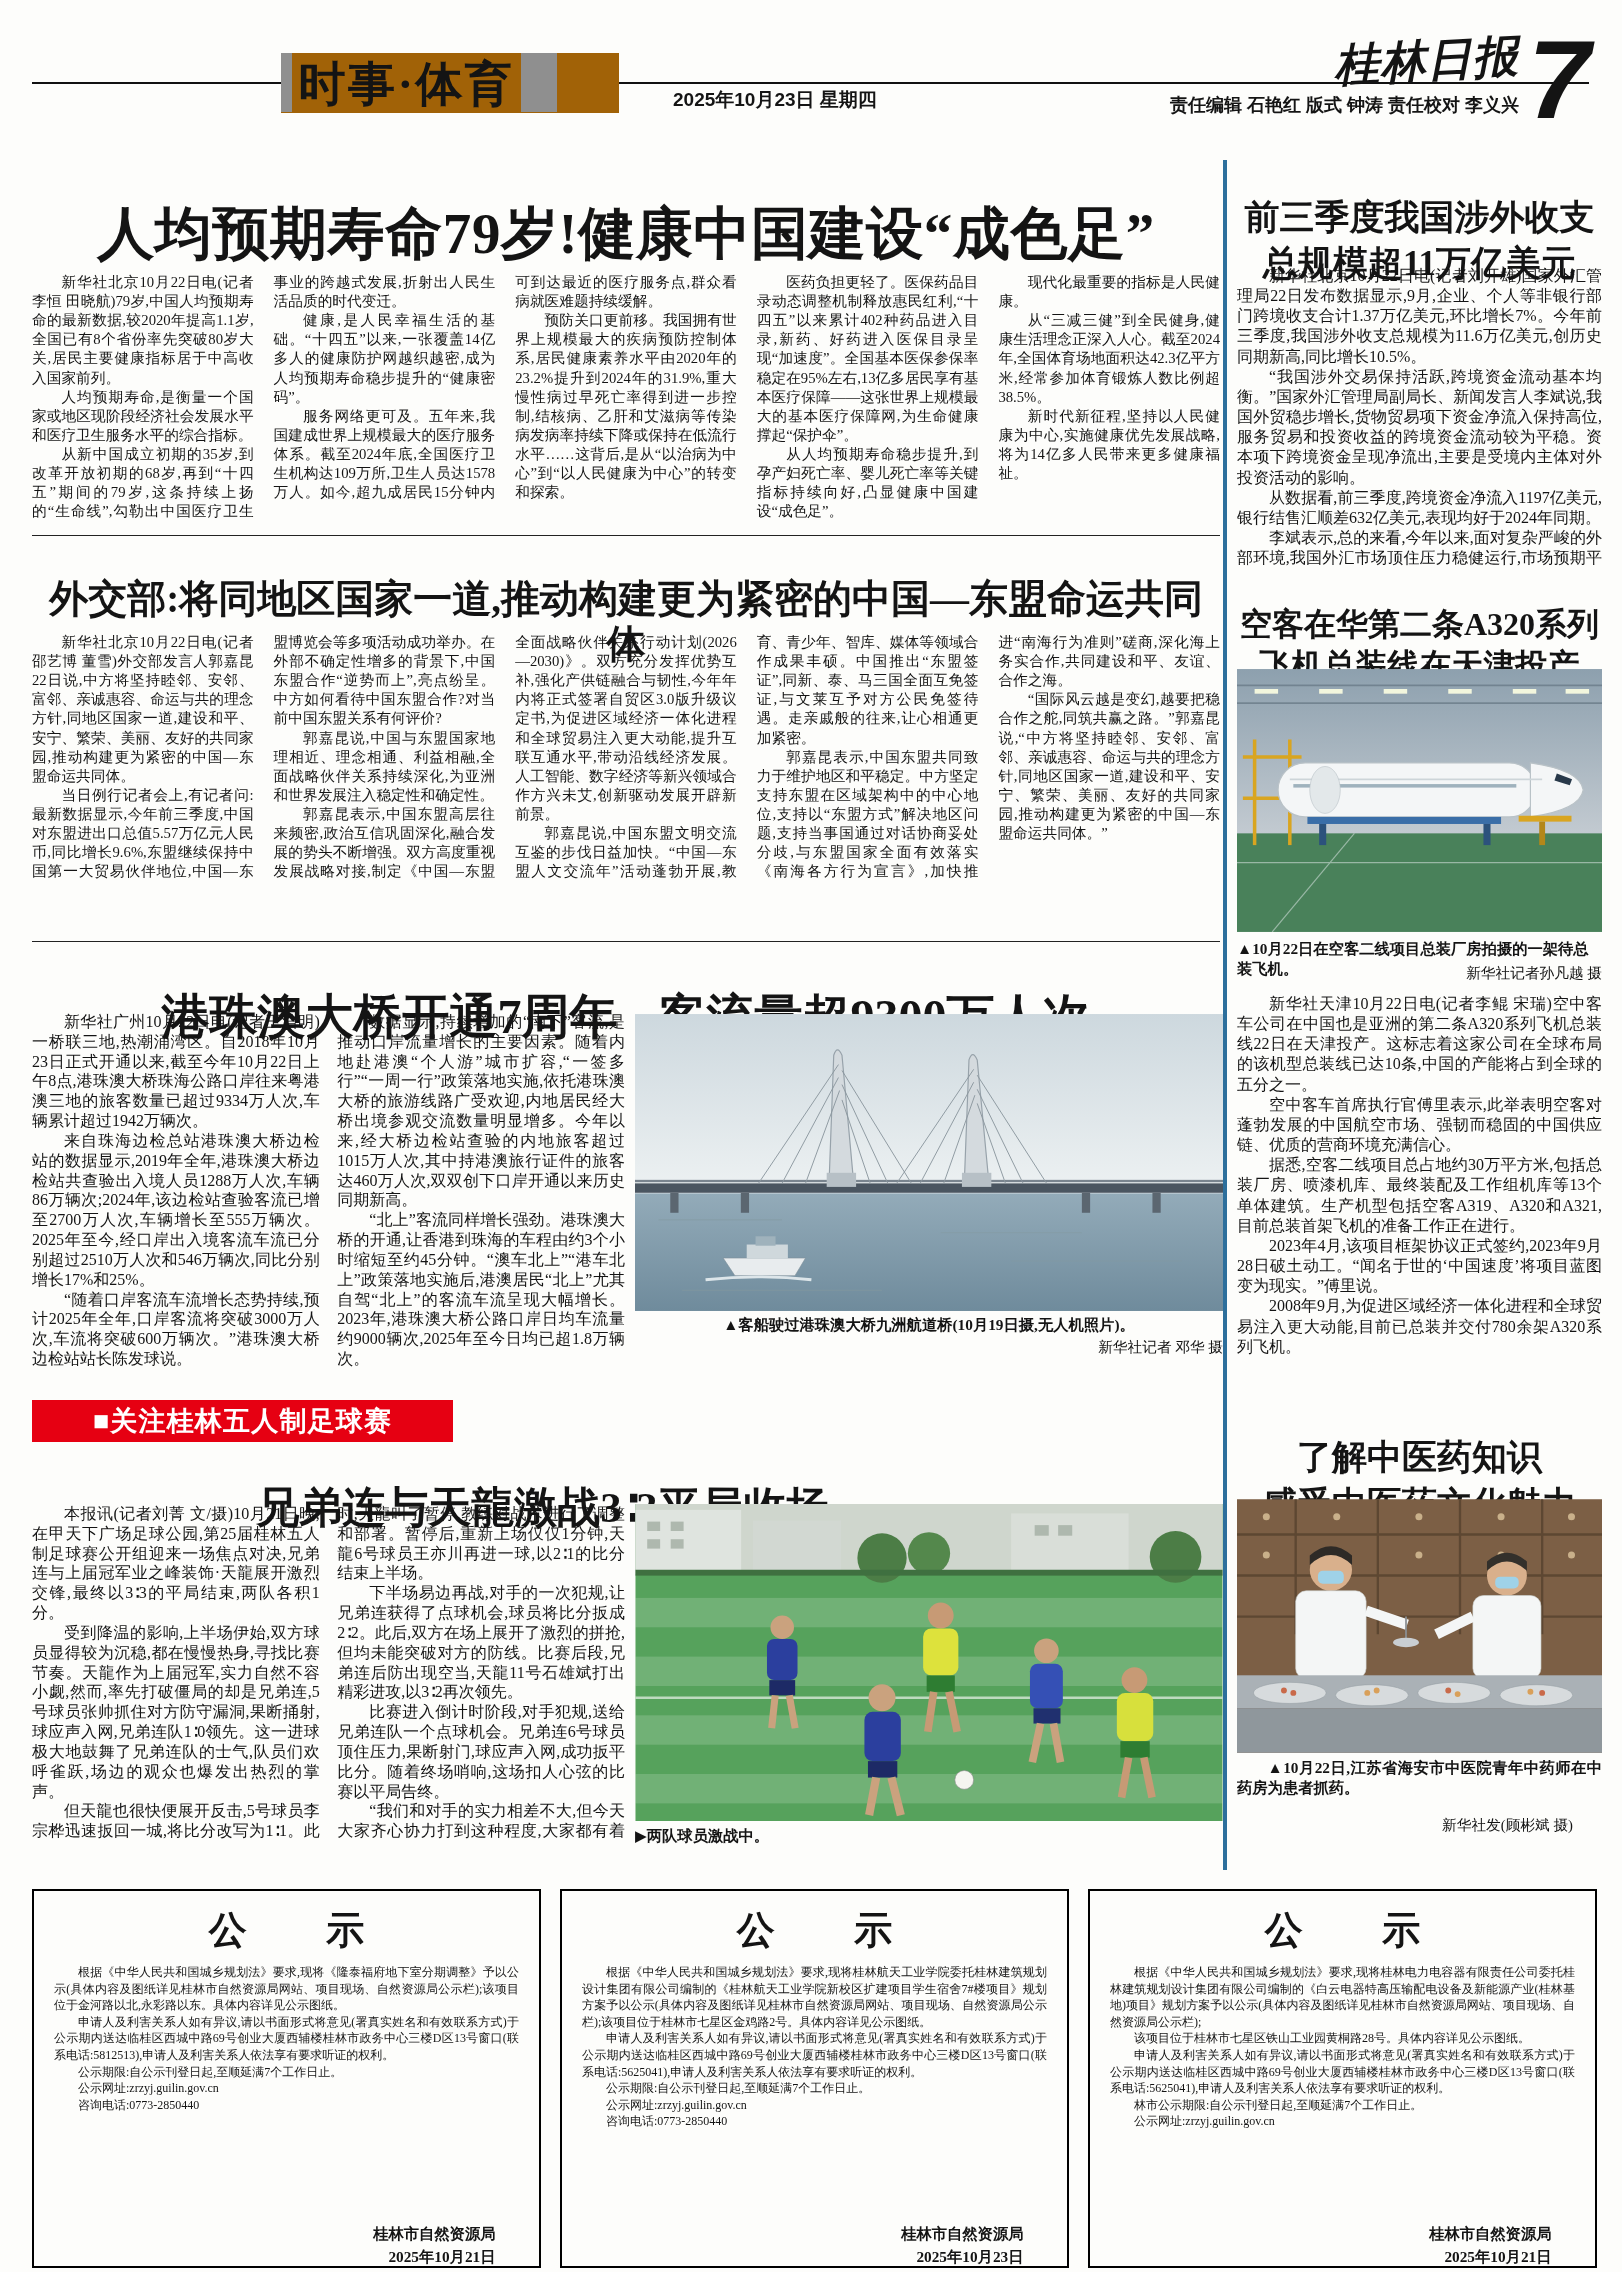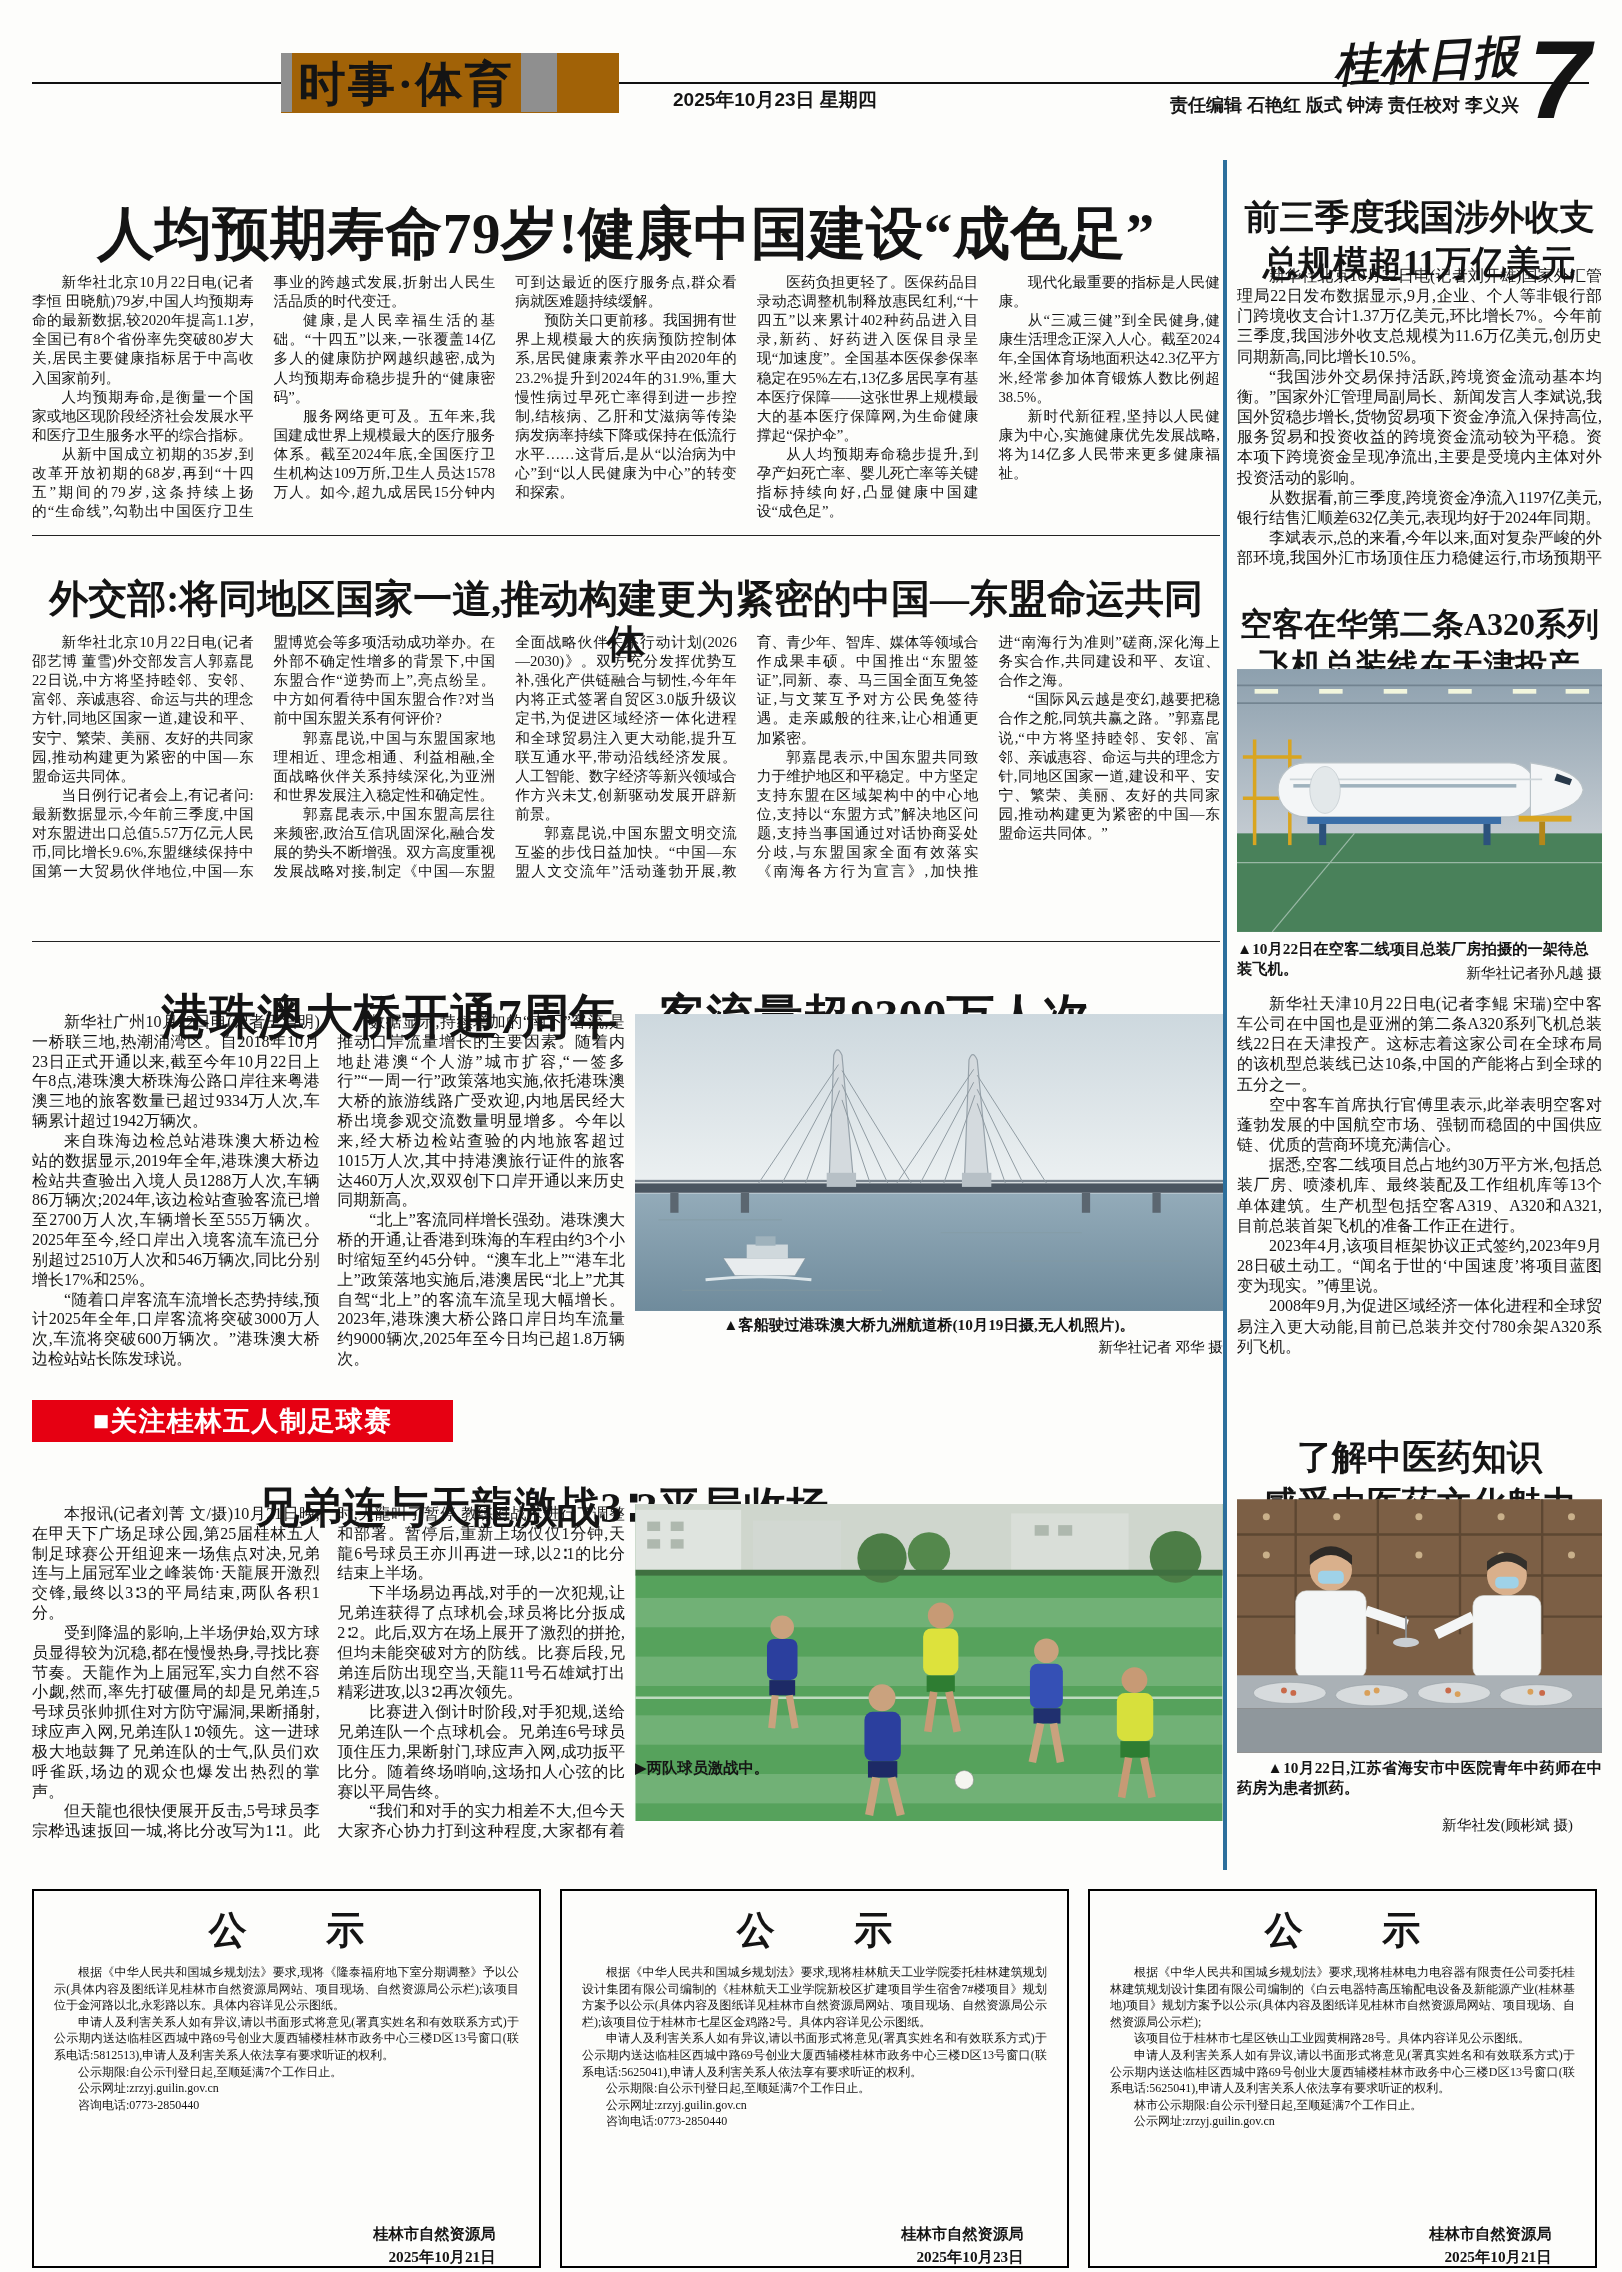--- a/index.html
+++ b/index.html
@@ -53,7 +53,7 @@
   .soccer-headline{left:32px;top:1447px;width:1022px;font-size:43px;}
   .soccer-body{left:32px;top:1504px;width:593px;height:353px;column-count:2;column-gap:17.6px;}
   .soccer-photo{left:635px;top:1504px;width:588px;height:317px;}
-  .soccer-cap{left:635px;top:1758px;width:588px;font-weight:700;}
+  .soccer-cap{left:635px;top:1826px;width:588px;font-weight:700;}
   
   .side{left:1237px;width:365px;}
   .forex-title{top:166px;font-size:35px;line-height:1.3;}

